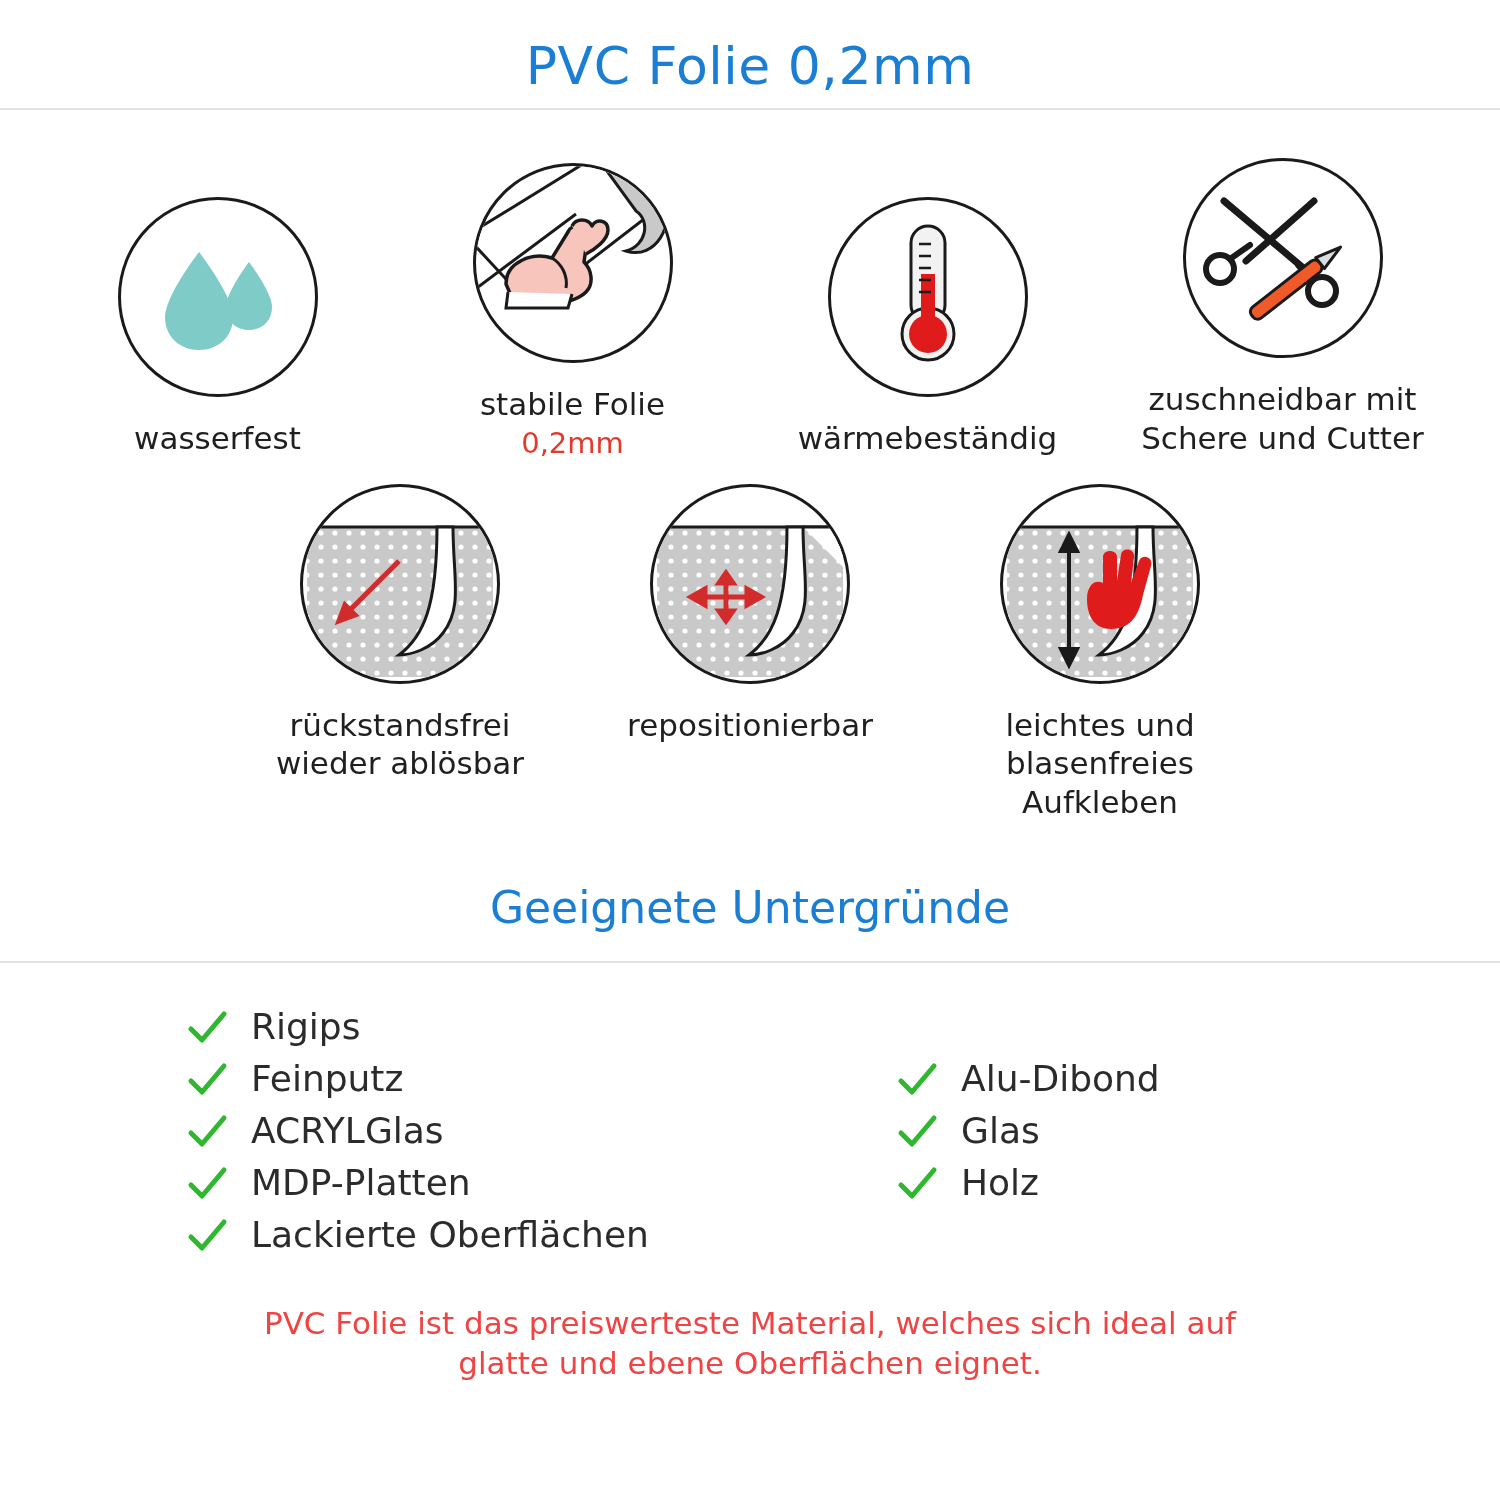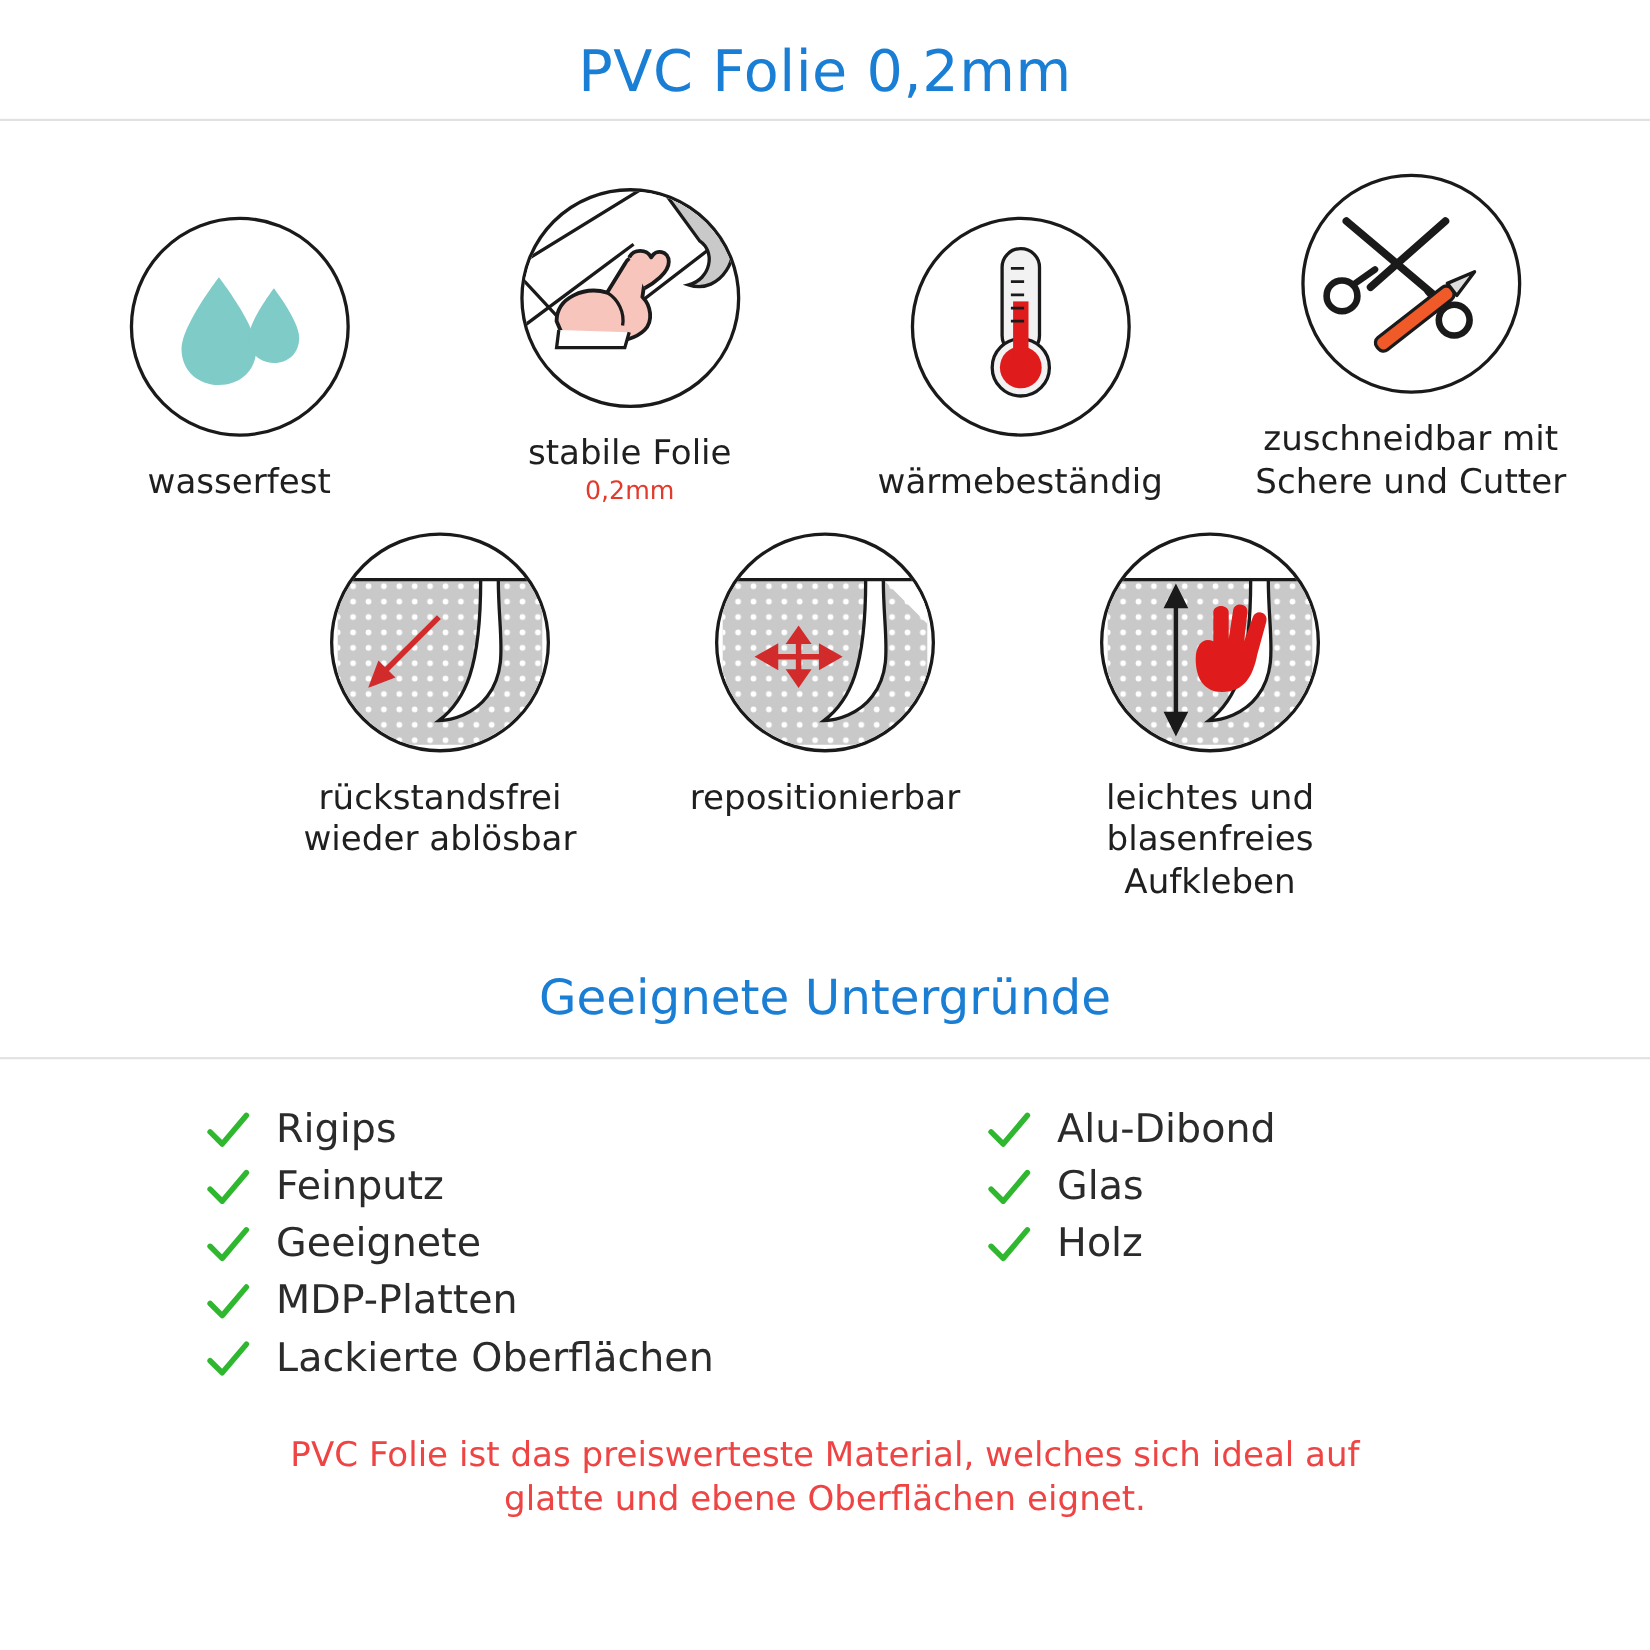--- a/index.html
+++ b/index.html
@@ -78,7 +78,7 @@
   .feature-sub {
     margin-top: 2px;
     text-align: center;
-    font-size: 23px;
+    font-size: 29px;
     color: #e23b2e;
   }
 

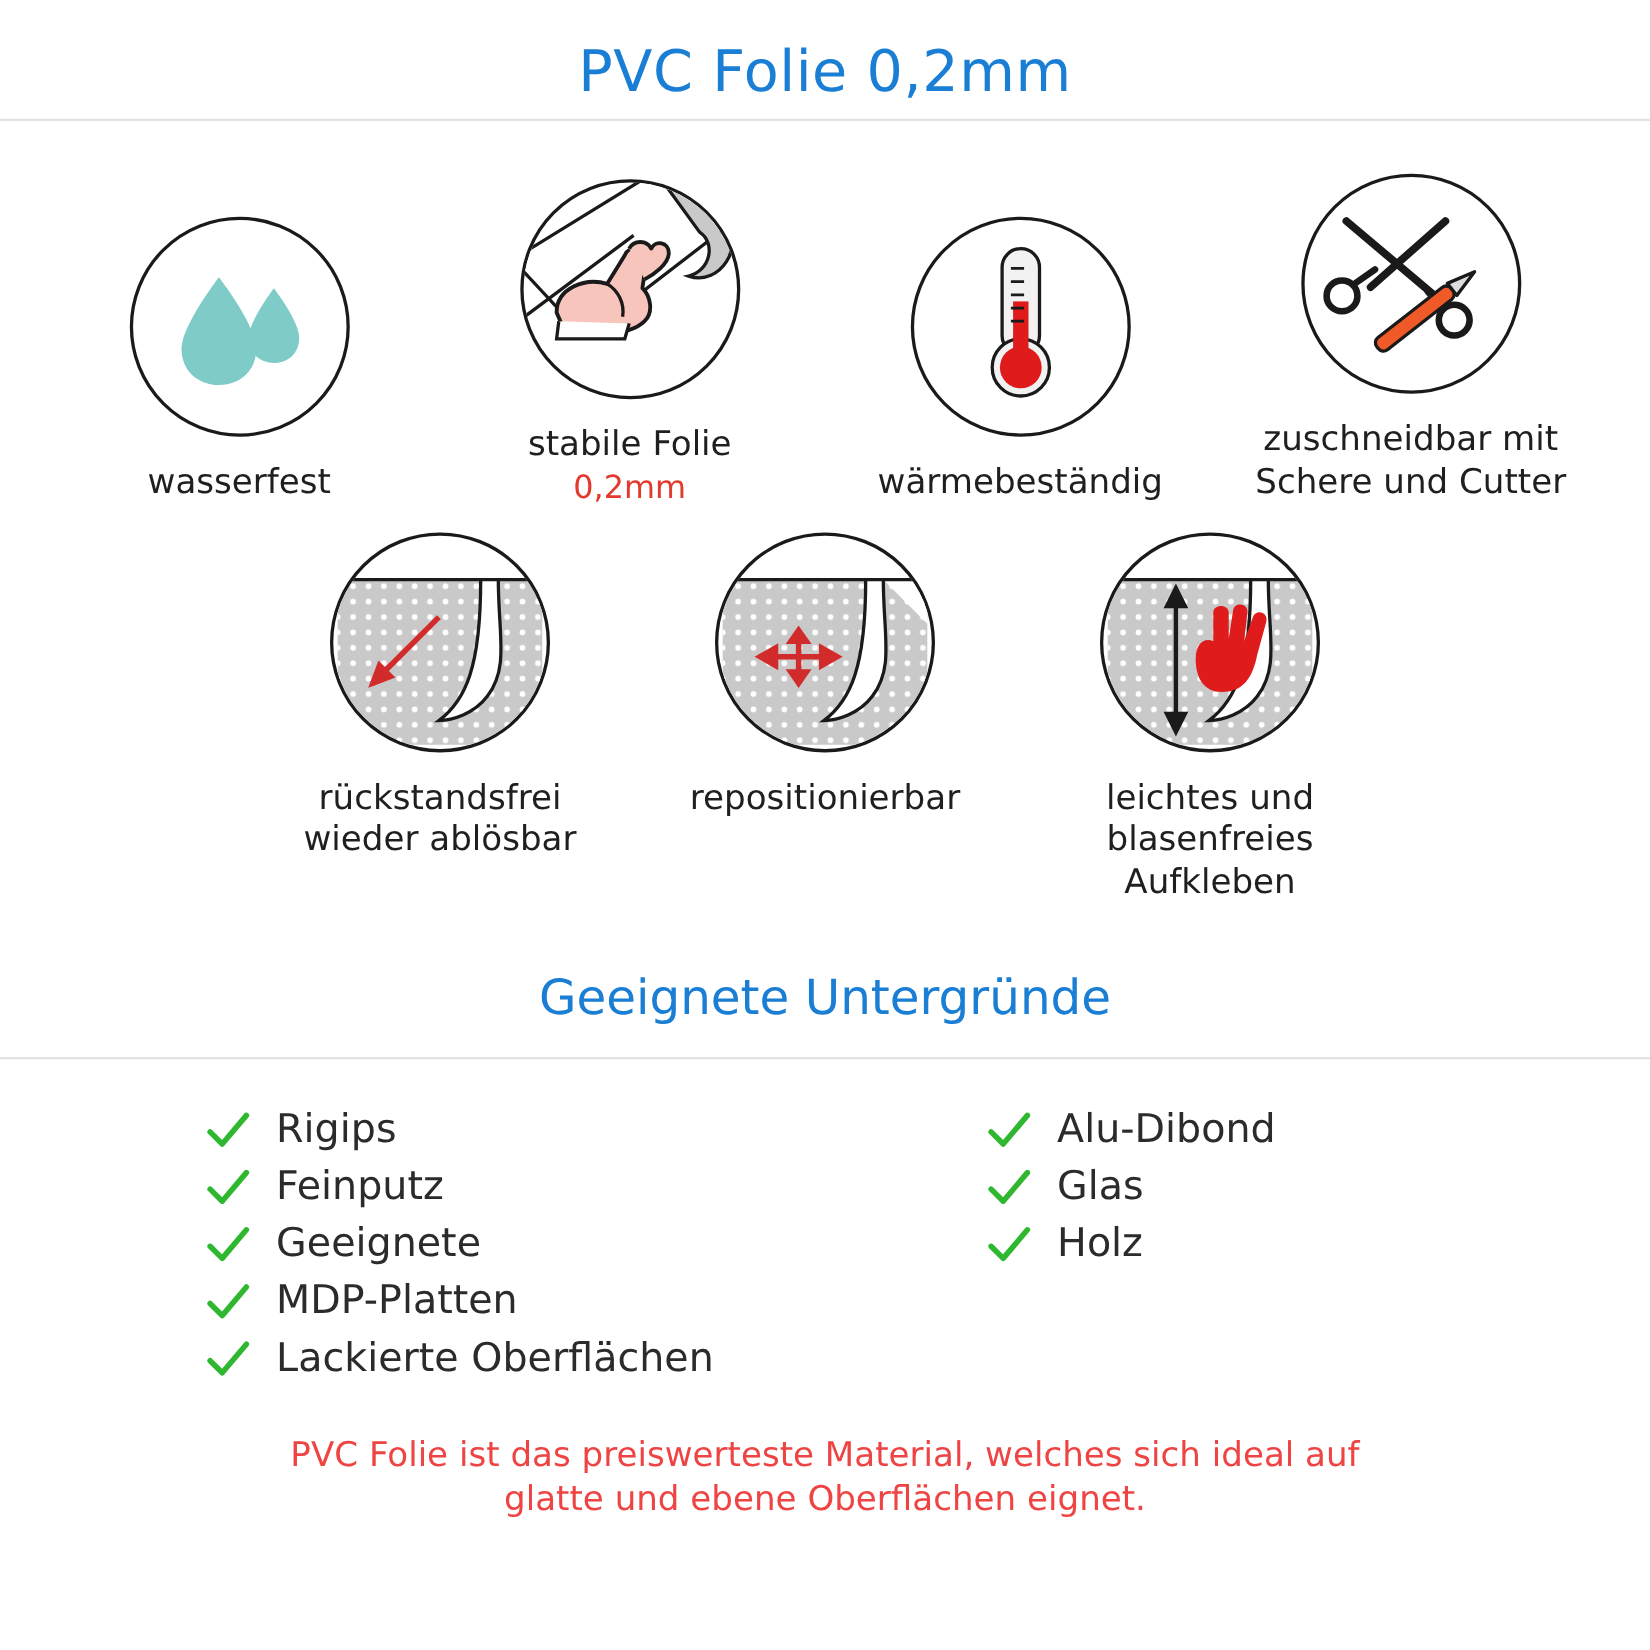--- a/index.html
+++ b/index.html
@@ -98,6 +98,7 @@
     justify-content: center;
     padding-top: 42px;
     gap: 90px;
+    align-items: center;
   }
   .sub-col {
     display: flex;

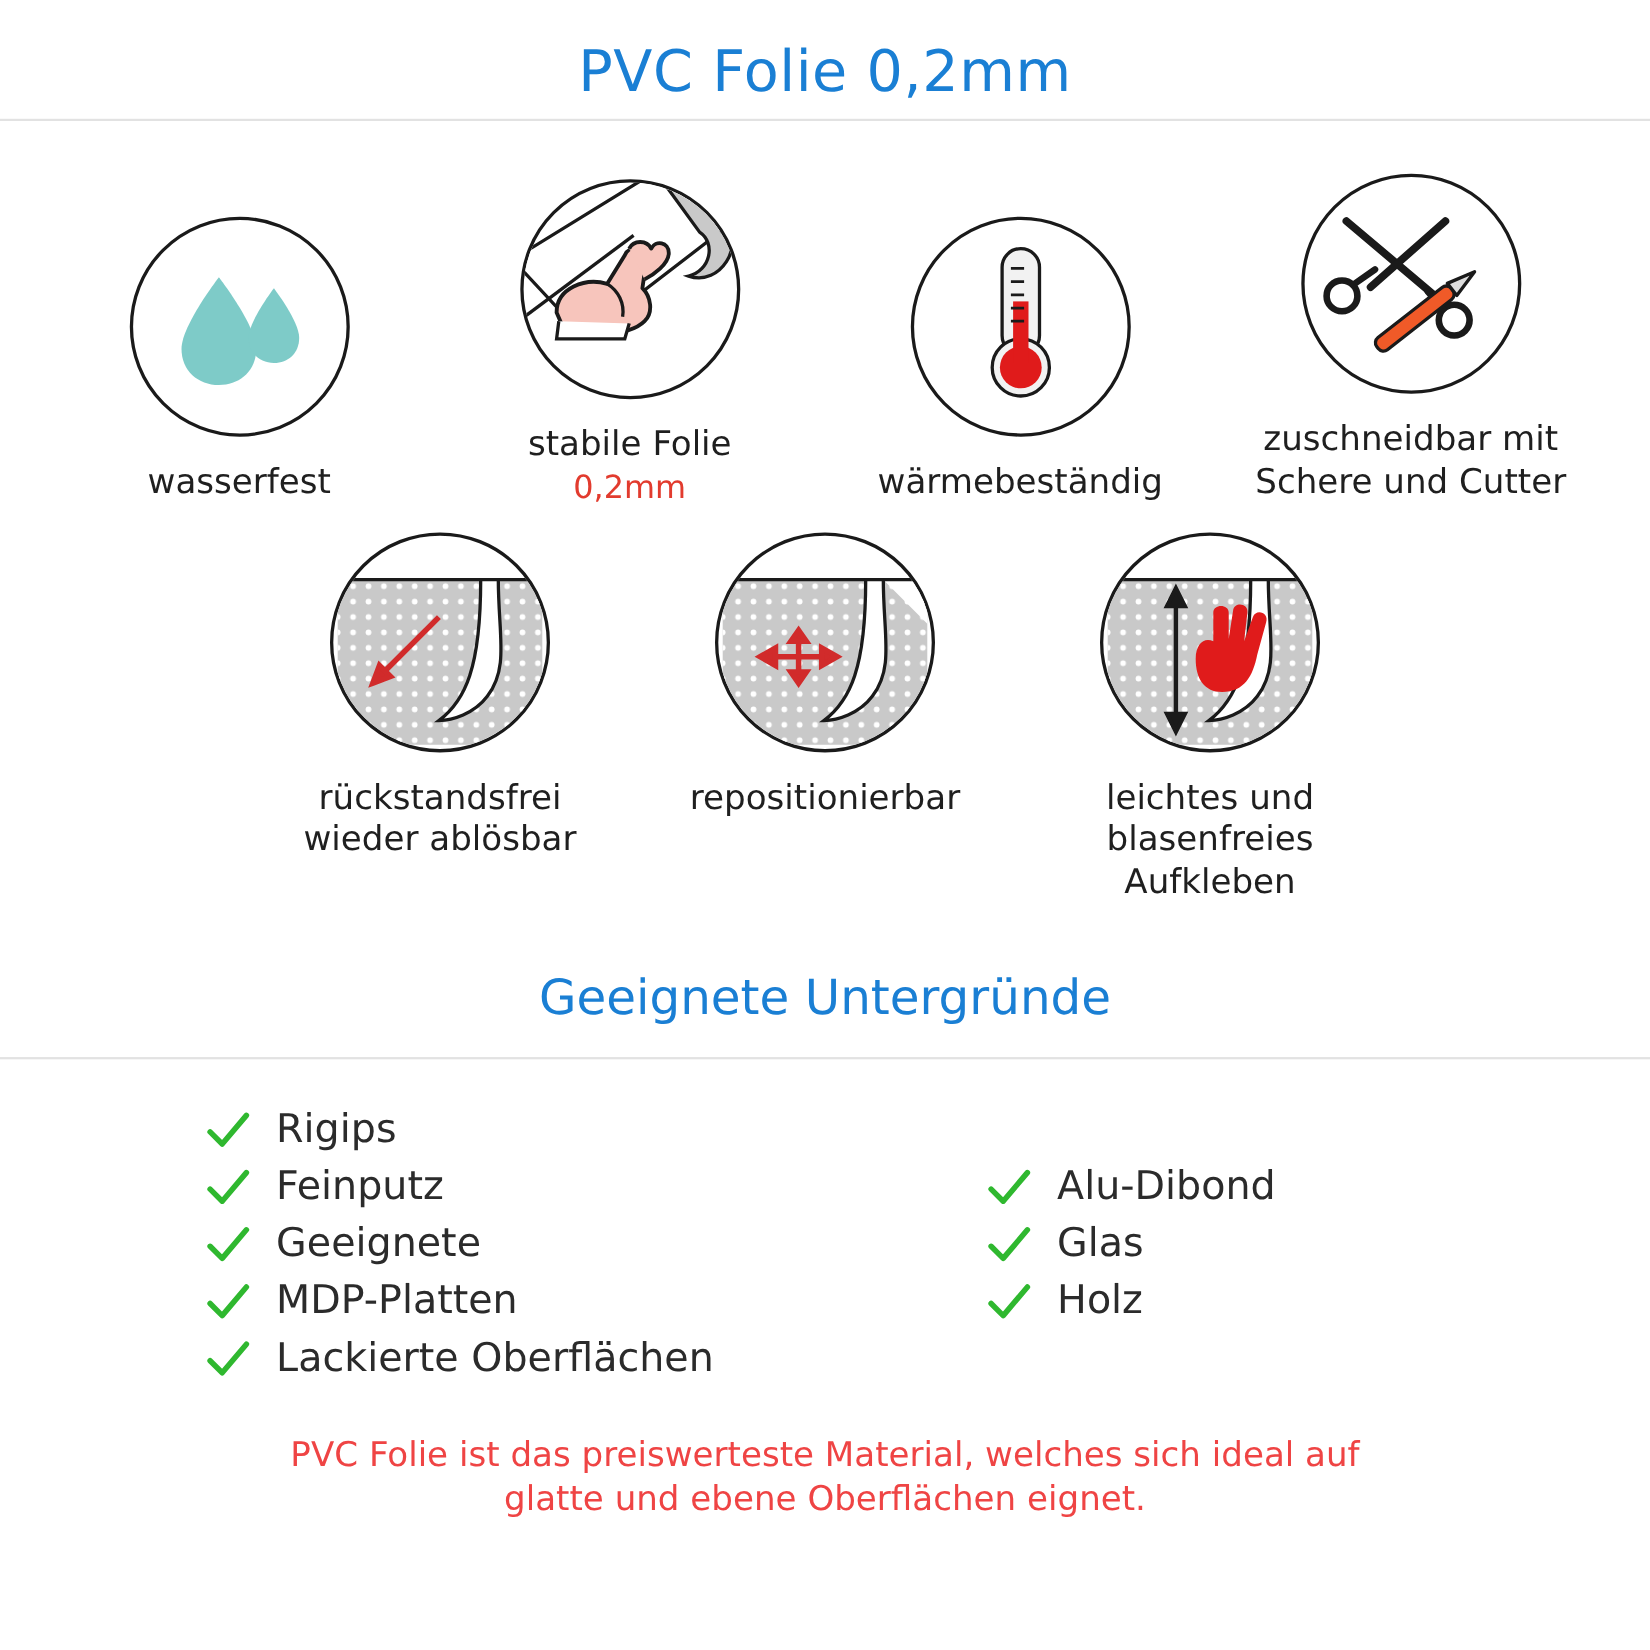--- a/index.html
+++ b/index.html
@@ -311,7 +311,7 @@
       <svg class="check" viewBox="0 0 44 44">
           <path d="M6 24 L17 35 L39 9" fill="none" stroke="#2fb82f" stroke-width="5" stroke-linecap="round" stroke-linejoin="round"></path>
         </svg>
-      <span>Geeignete</span>
+      <span>ACRYLGlas</span>
     </div>
     <div class="sub-item">
       <svg class="check" viewBox="0 0 44 44">

